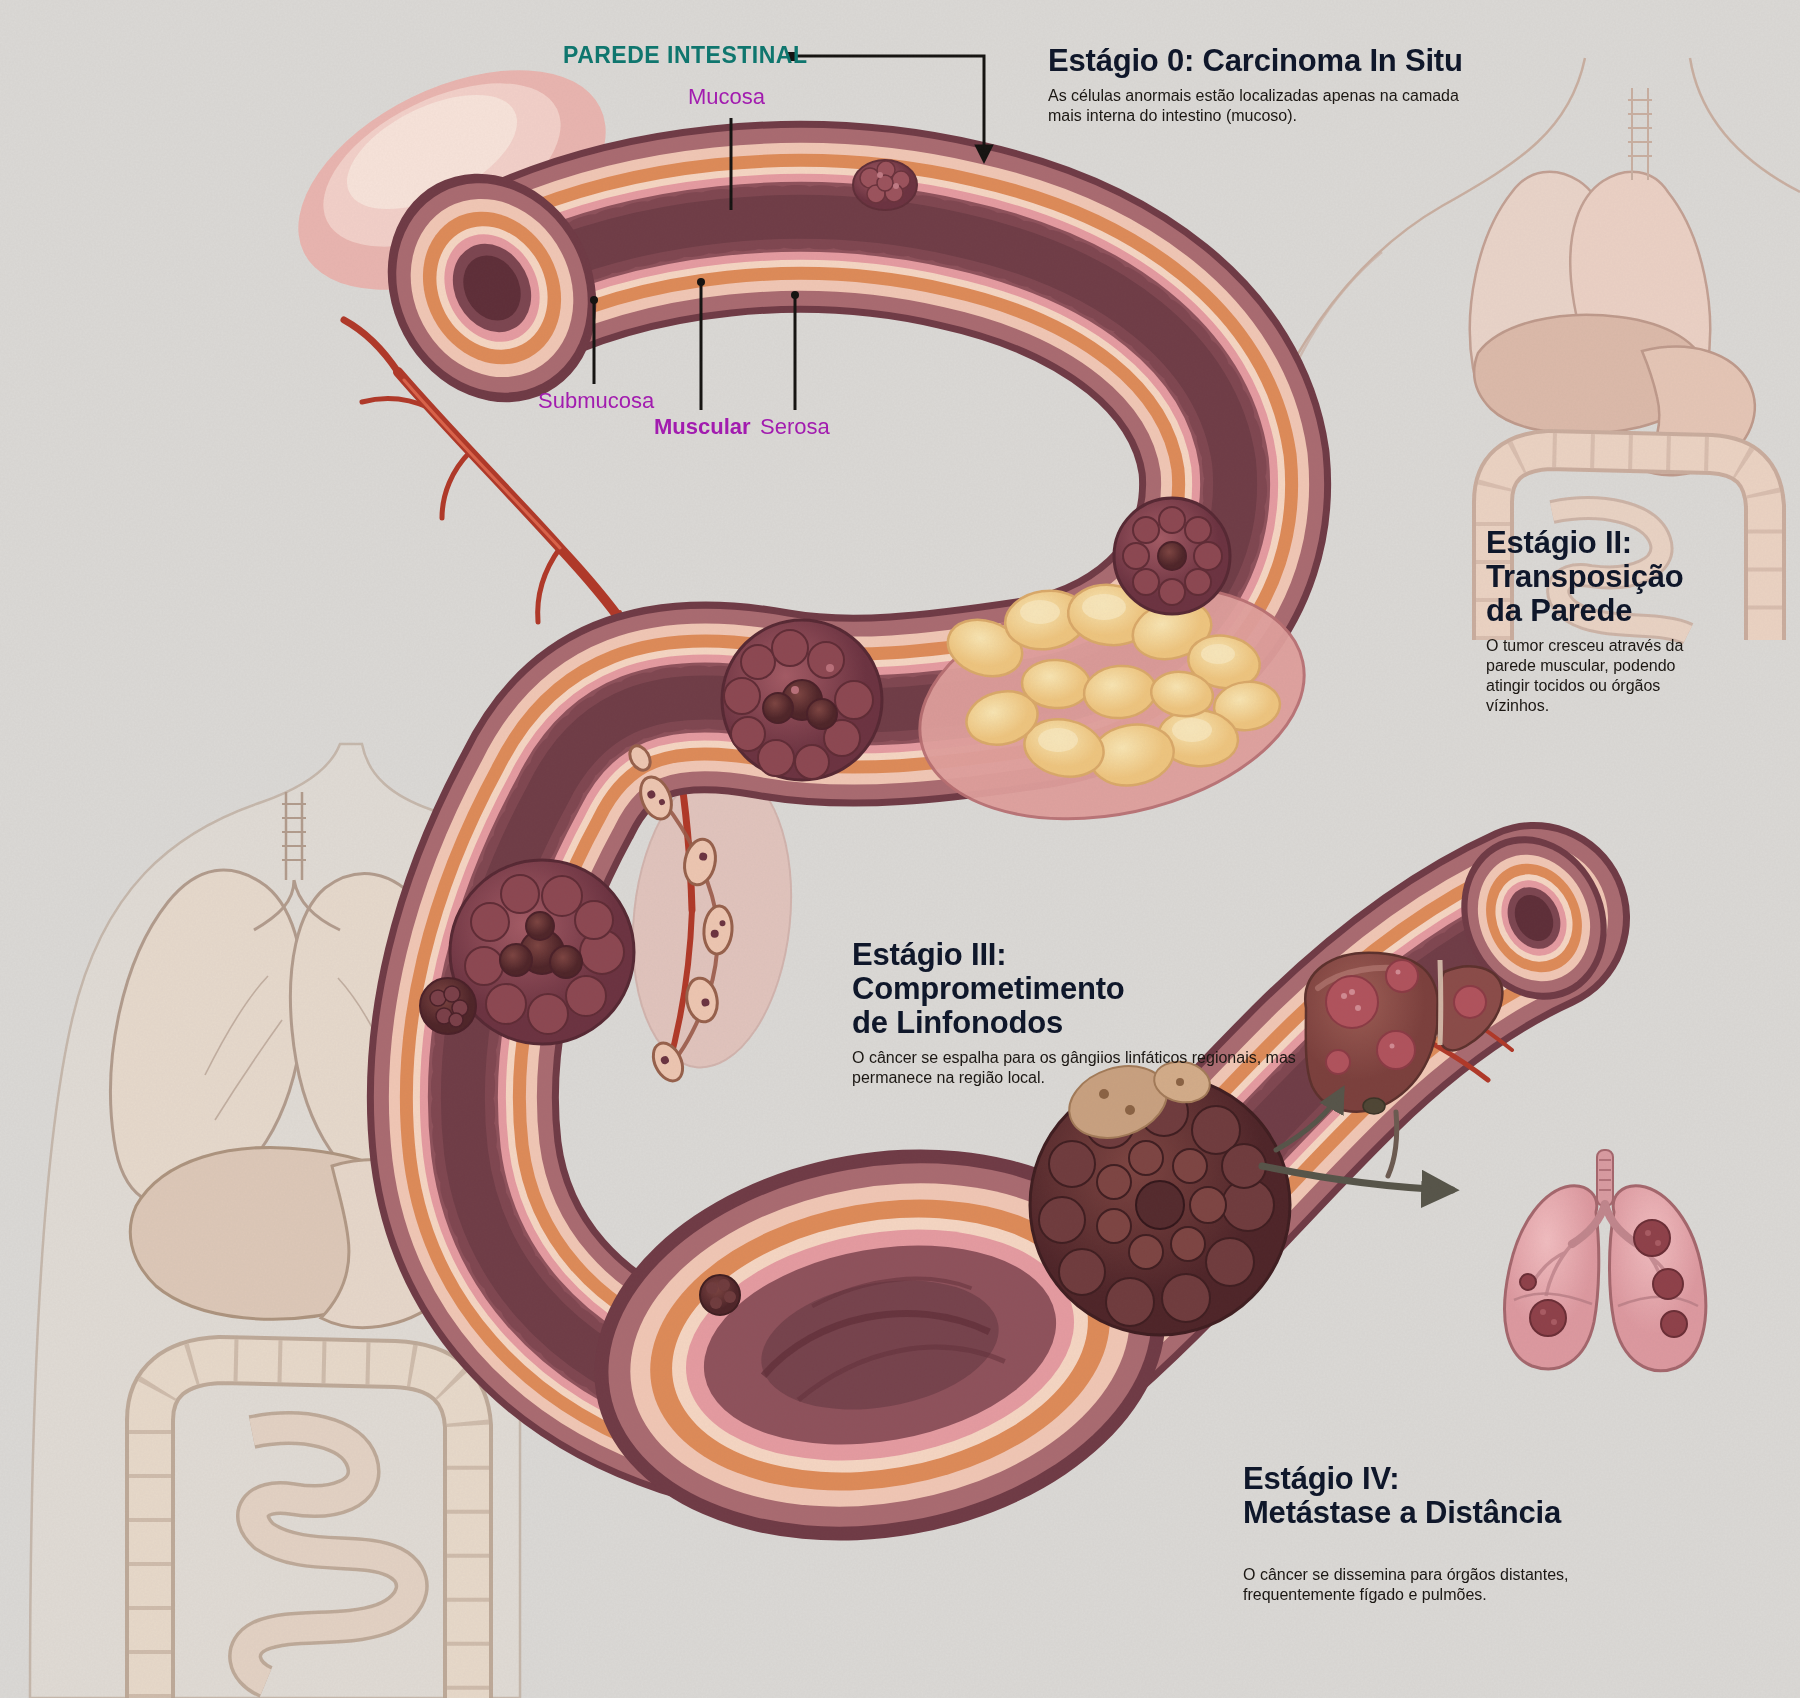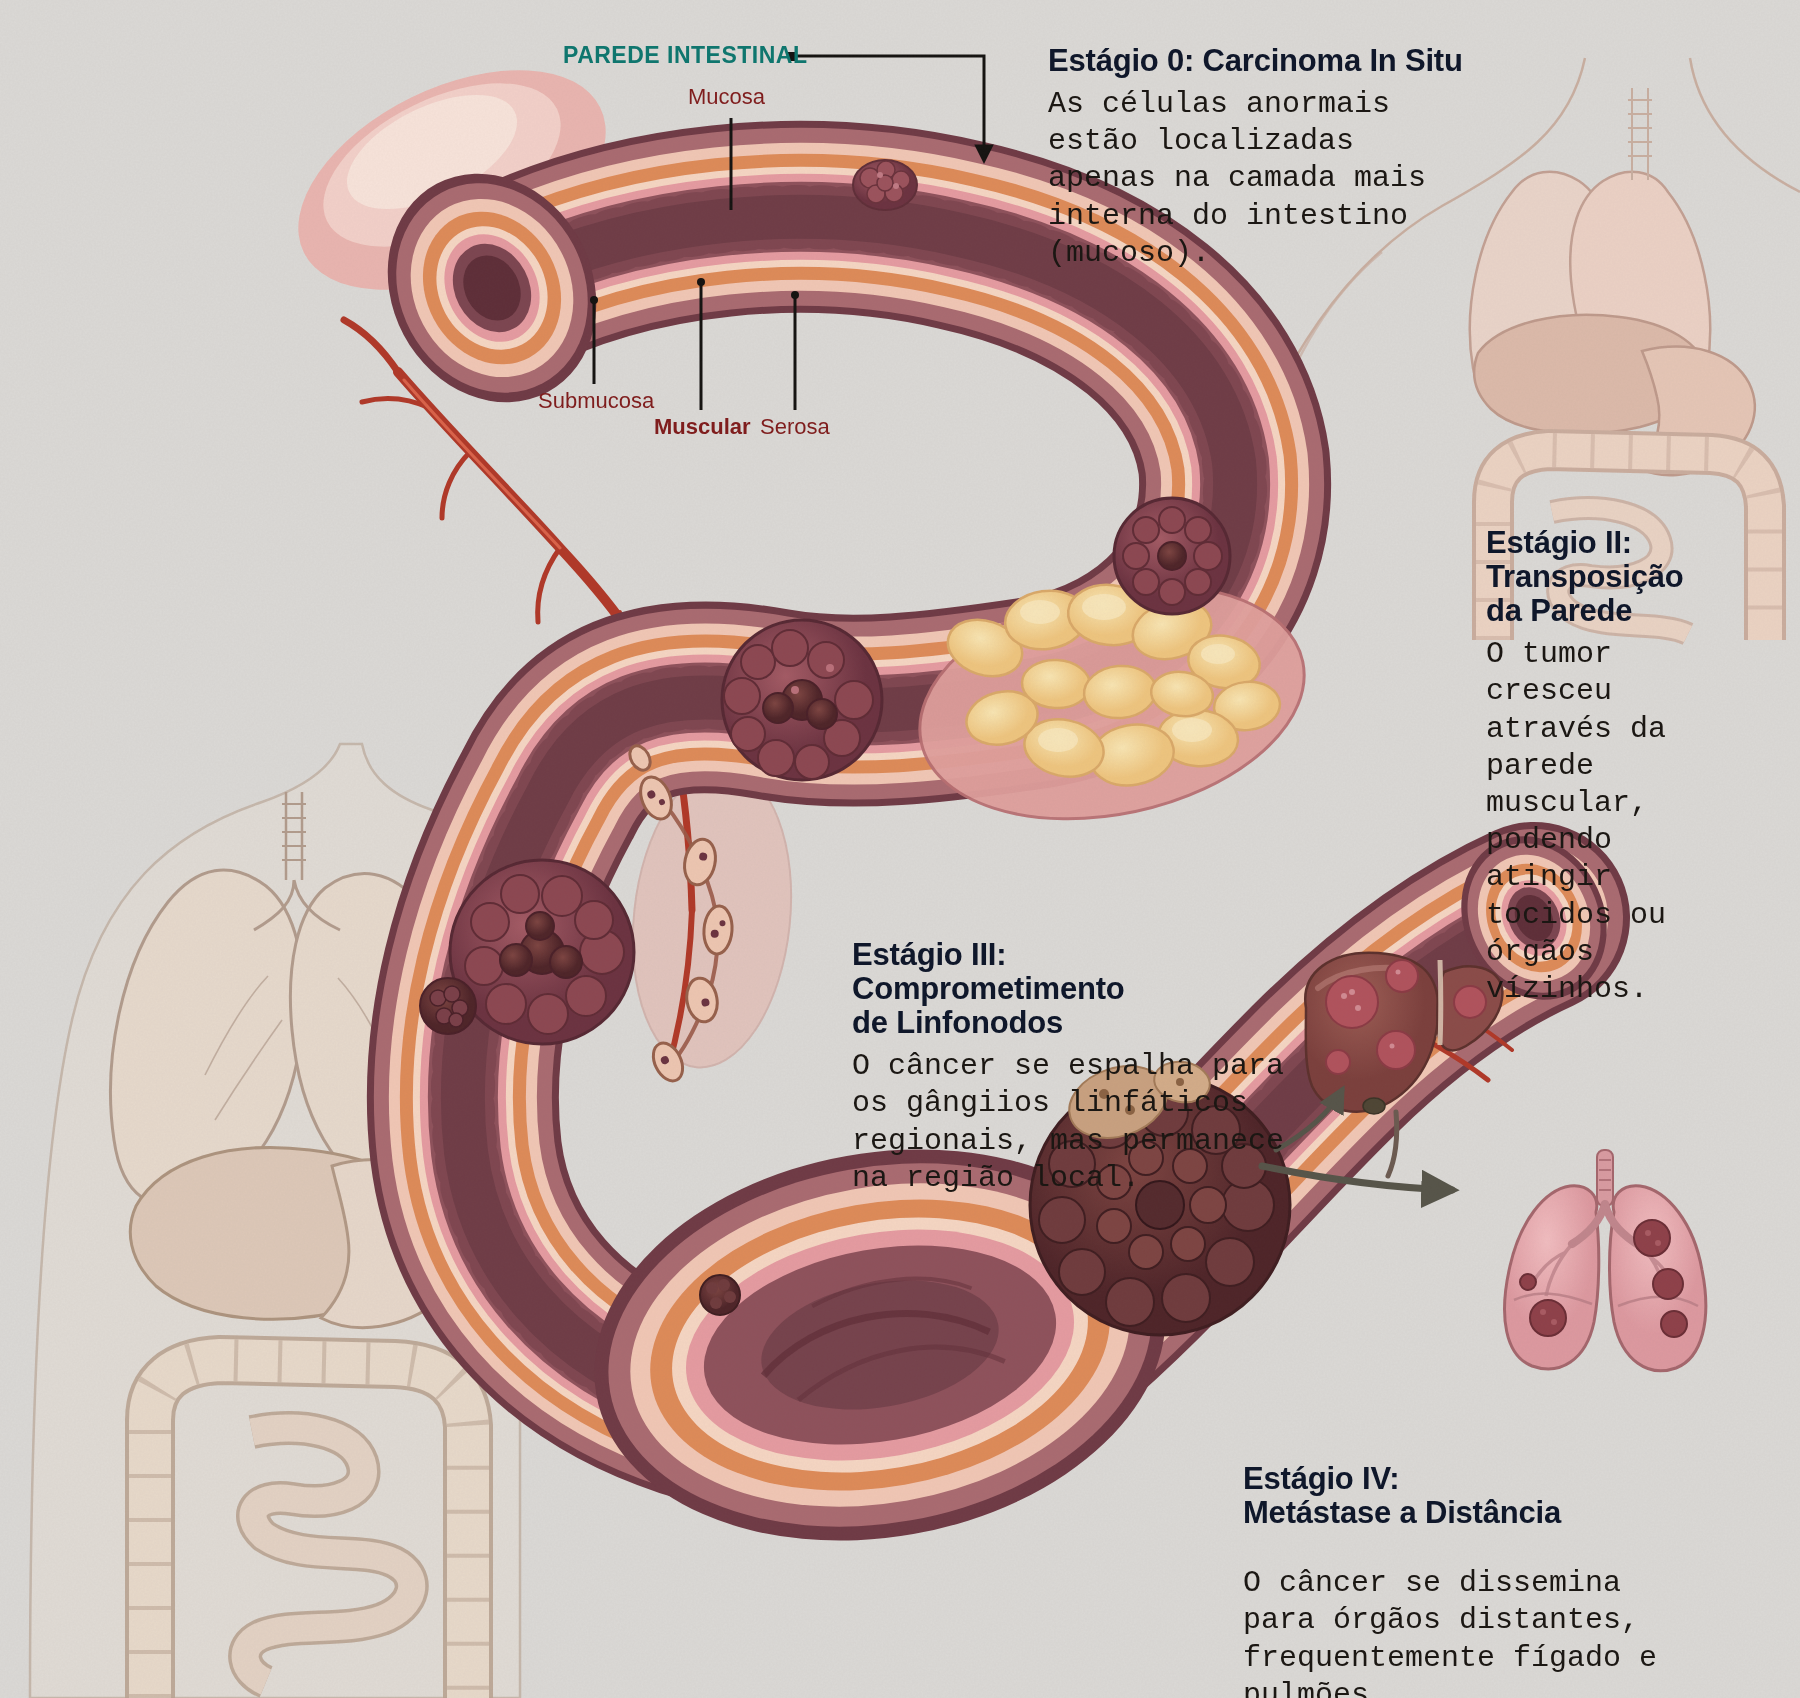--- a/index.html
+++ b/index.html
@@ -12,7 +12,7 @@
     color:#1b1713;
   }
   .art{position:absolute;left:0;top:0;width:1800px;height:1698px;}
-  .lbl{position:absolute;font-size:22px;color:#7f1d1d;white-space:nowrap;}
+  .lbl{position:absolute;font-size:22px;color:#a21caf;white-space:nowrap;}
   .lbl.title{font-weight:bold;font-size:23px;letter-spacing:.5px;color:#0f766e;}
   #lbl-parede{left:563px;top:42px;}
   #lbl-mucosa{left:688px;top:84px;}

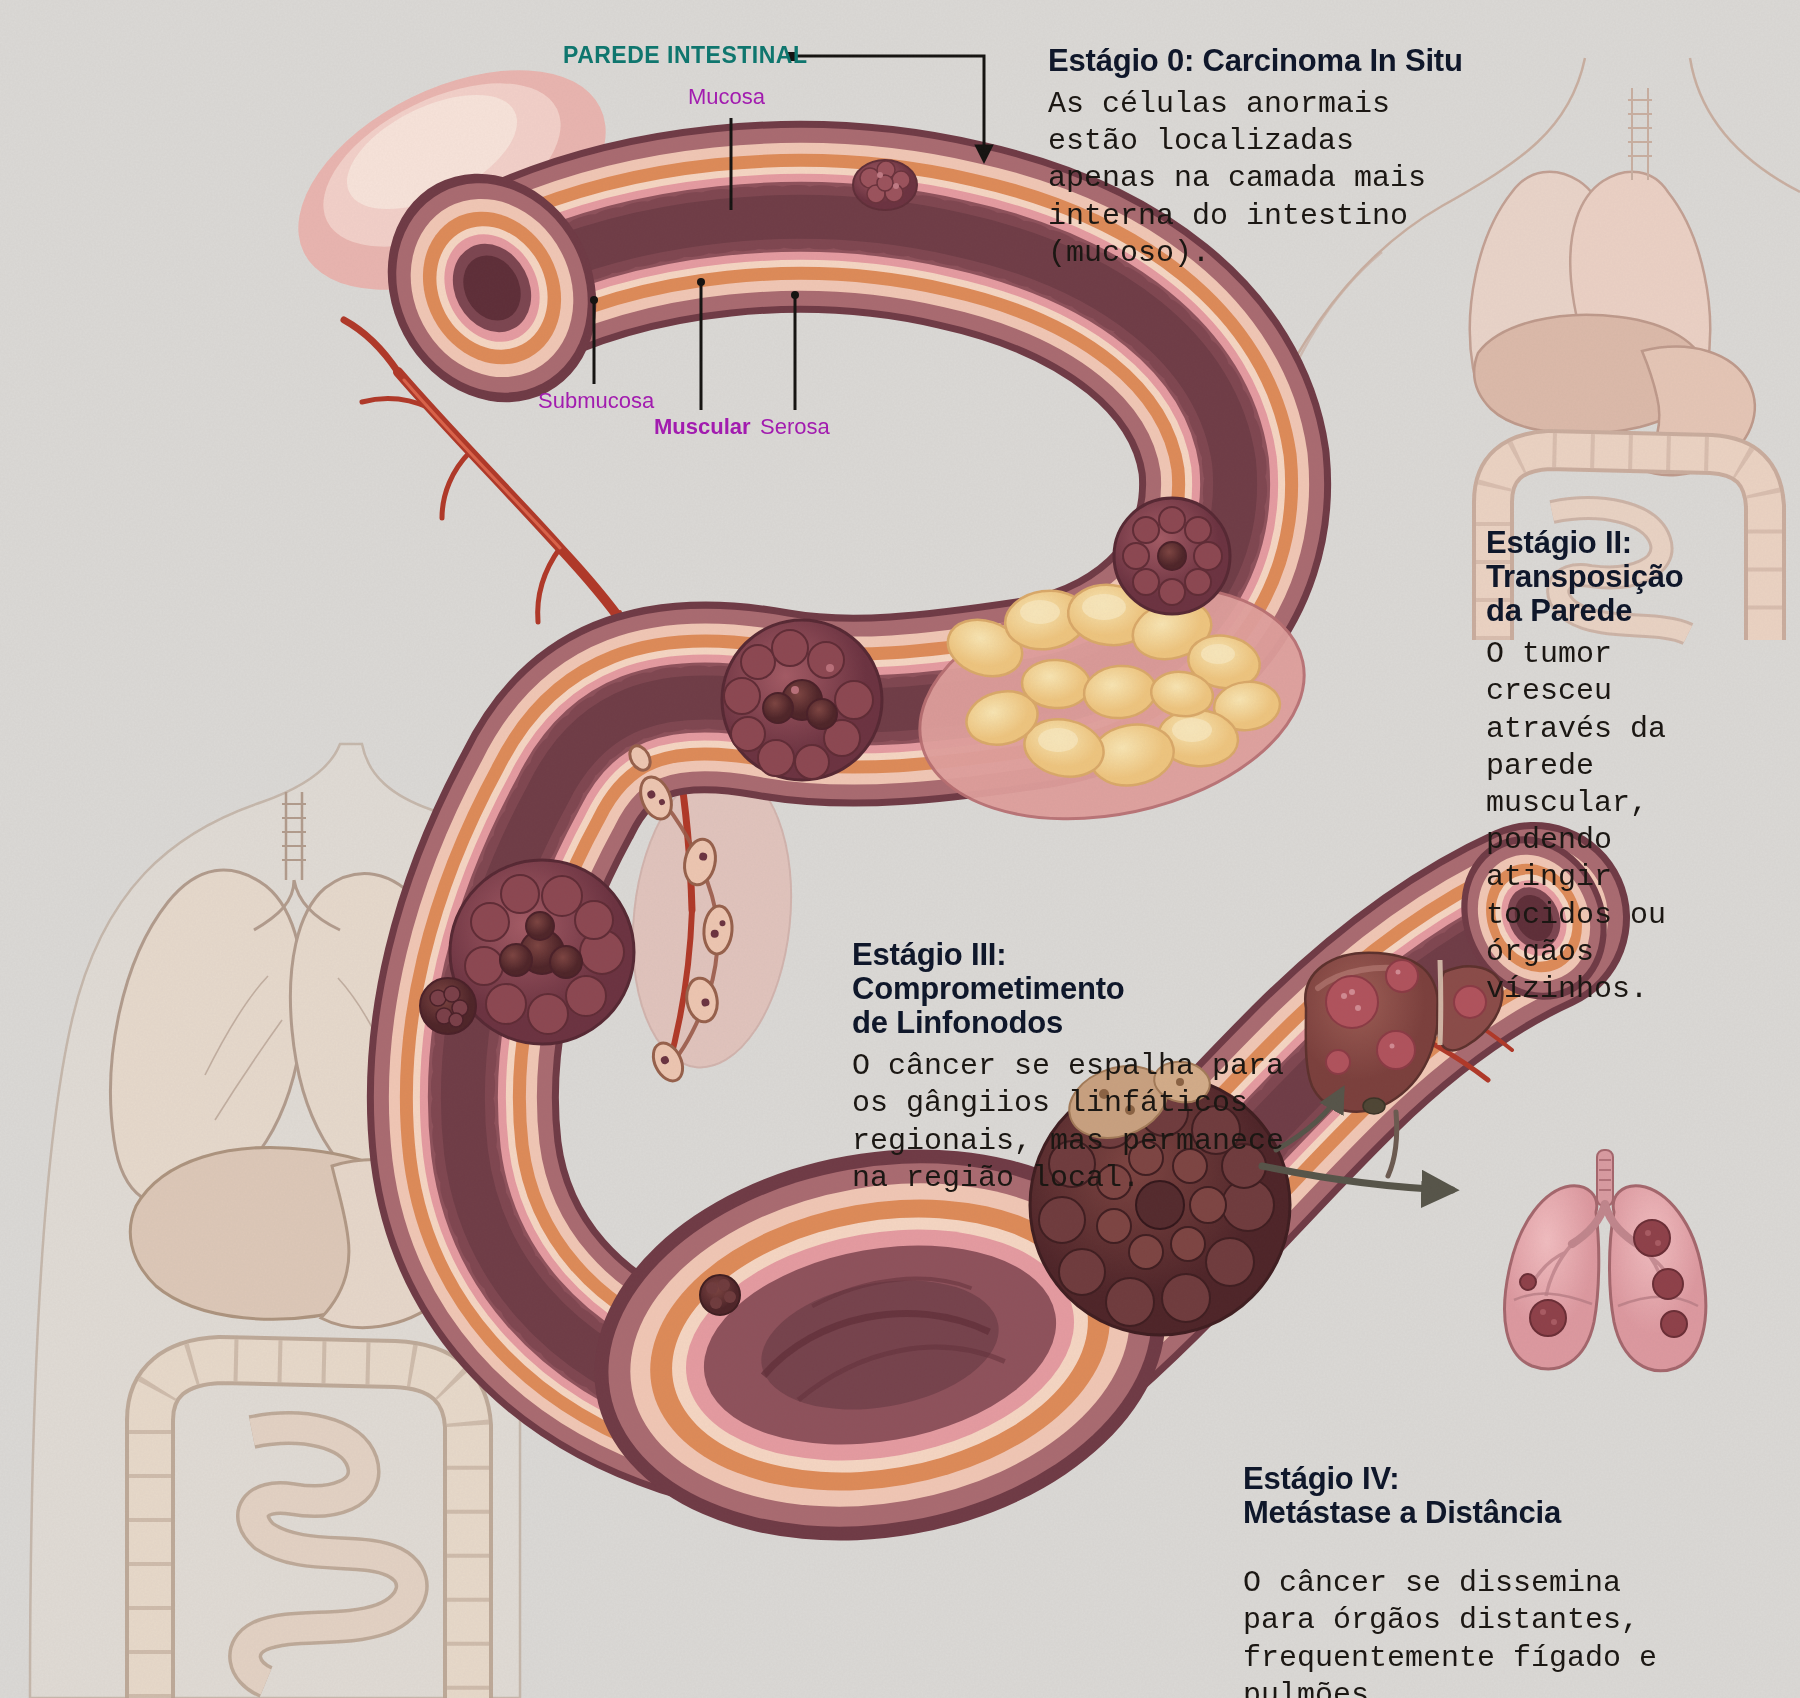--- a/index.html
+++ b/index.html
@@ -22,7 +22,7 @@
   .stage{position:absolute;}
   .stage h2{margin:0 0 8px 0;font-size:31px;line-height:1.1;font-weight:bold;color:#0f172a;letter-spacing:-.2px;}
   .stage h2 span{display:block;}
-  .stage p{margin:0;font-size:30px;line-height:1.24;color:#1b1713;font-family:Liberation Mono, monospace;}
+  .stage p{margin:0;font-size:16px;line-height:1.24;color:#1b1713;}
   #stage-0{left:1048px;top:44px;}   #stage-0 p{width:432px;}
   #stage-1{left:793px;top:452px;}   #stage-1 p{width:392px;}
   #stage-2{left:1486px;top:526px;}  #stage-2 p{width:202px;}

